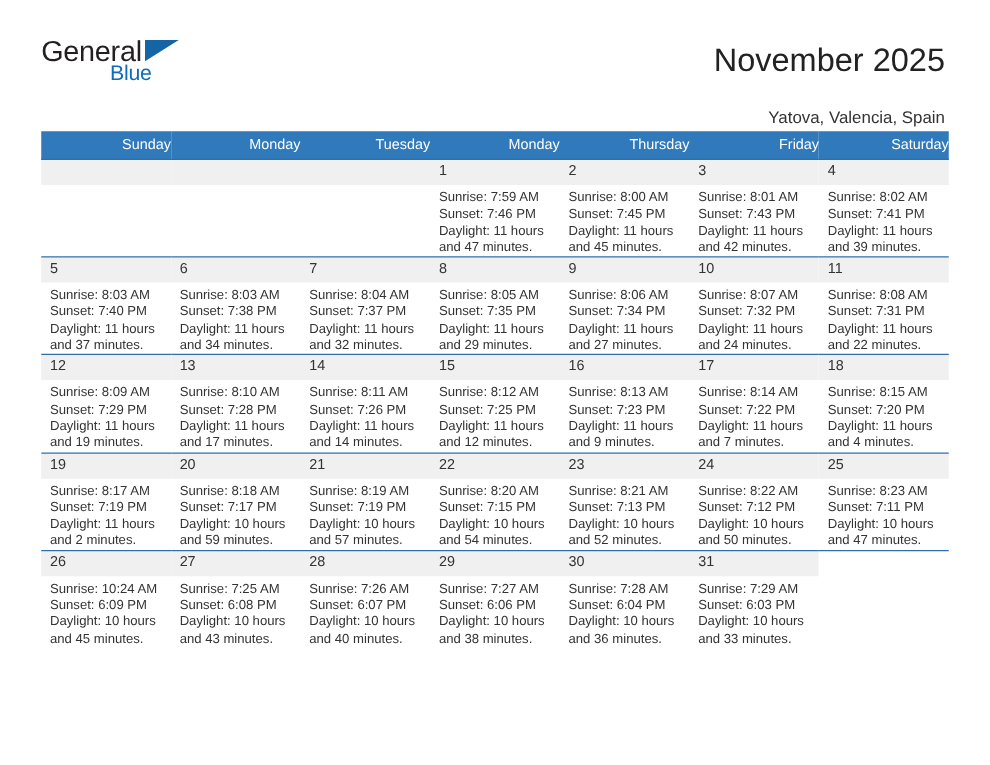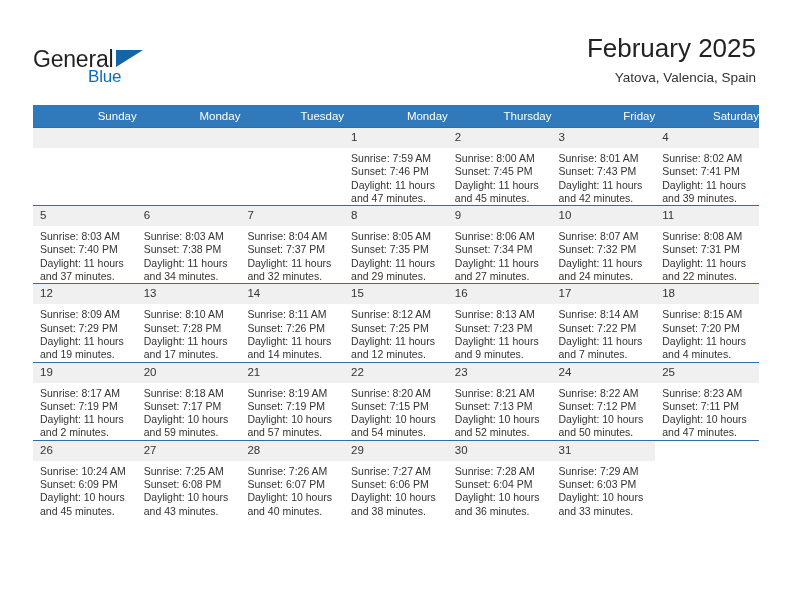--- a/index.html
+++ b/index.html
@@ -32,7 +32,7 @@
   .logo {
     position: absolute;
     left: 33px;
-    top: 46px;
+    top: 28px;
     width: 140px;
     height: 48px;
   }

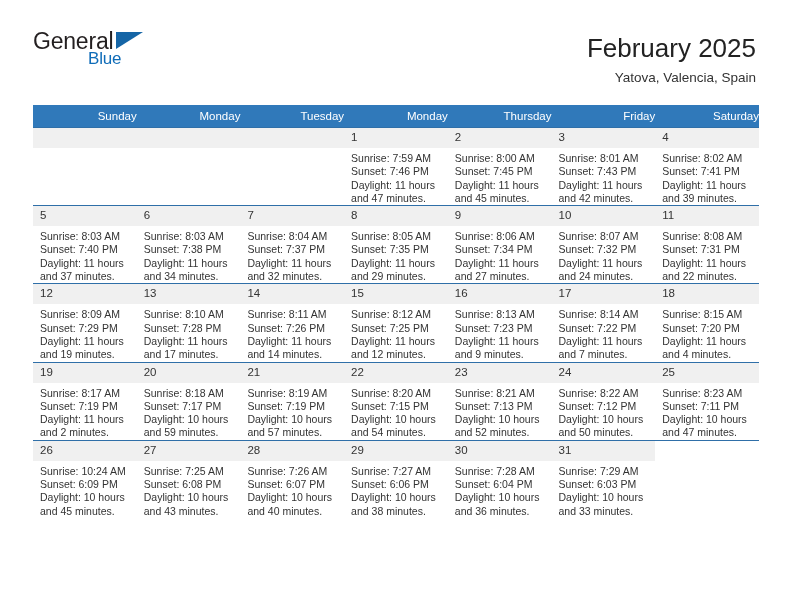--- a/index.html
+++ b/index.html
@@ -151,7 +151,7 @@
     </div>
 
     <div class="title-block">
-      <div class="cal-title">February 2025</div>
+      <div class="cal-title">November 2025</div>
       <div class="cal-subtitle">Yatova, Valencia, Spain</div>
     </div>
 

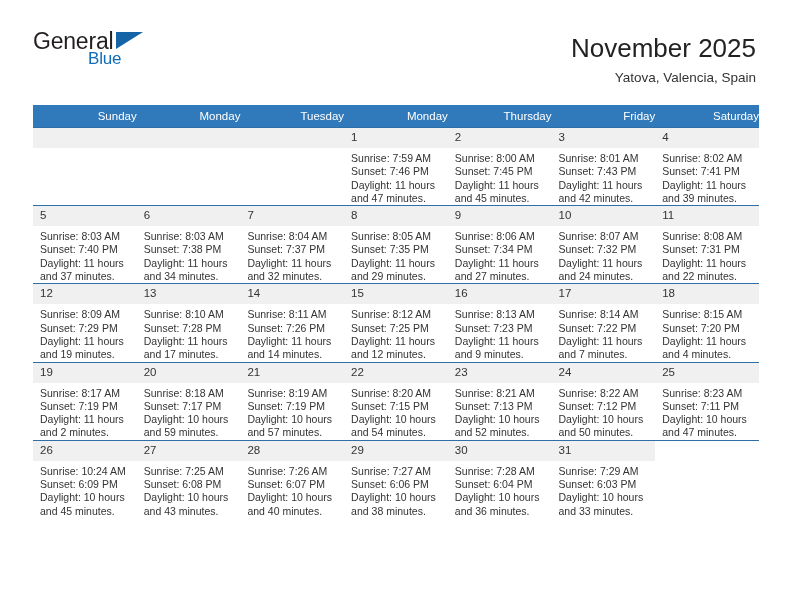--- a/index.html
+++ b/index.html
@@ -80,7 +80,7 @@
     font-size: 13.5px;
     color: #333333;
     line-height: 20px;
-    margin-top: 4px;
+    margin-top: 20px;
     white-space: nowrap;
   }
 

